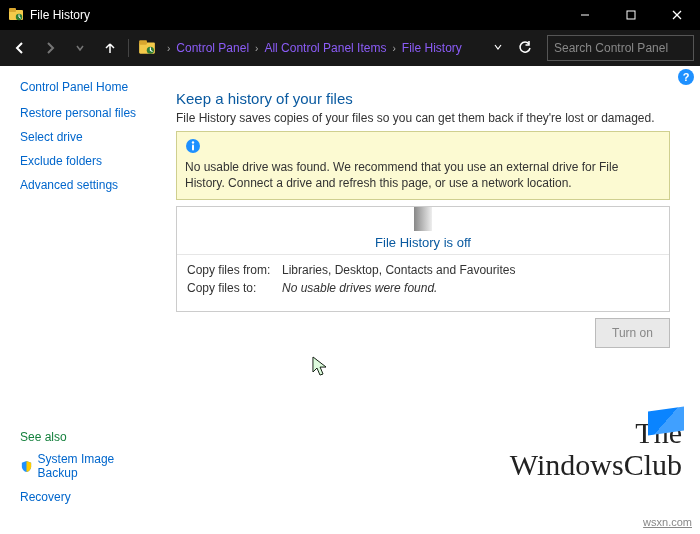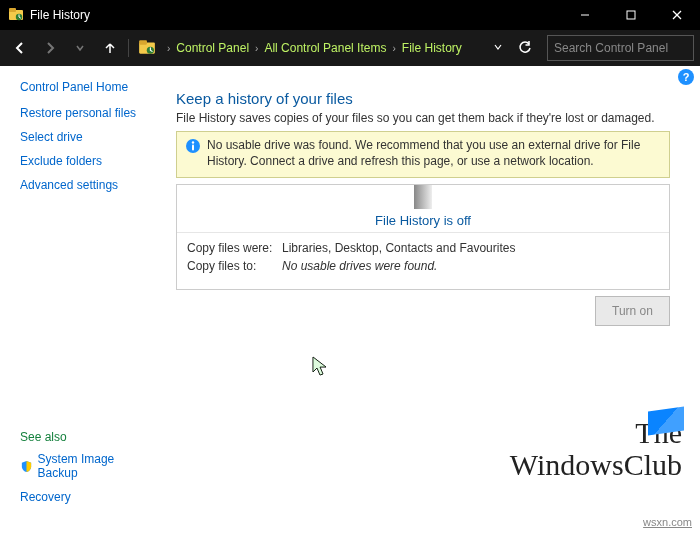--- a/index.html
+++ b/index.html
@@ -59,7 +59,7 @@
     gap: 6px;
     padding-left: 4px;
   }
-  .crumb { color: #bef264; }
+  .crumb { color: #8b5cf6; }
   .crumb-sep { color: #aaa; font-size: 10px; }
   .crumb-drop { margin-left: 6px; }
   .refresh-btn { width: 28px; height: 28px; display:flex; align-items:center; justify-content:center; color:#fff; }

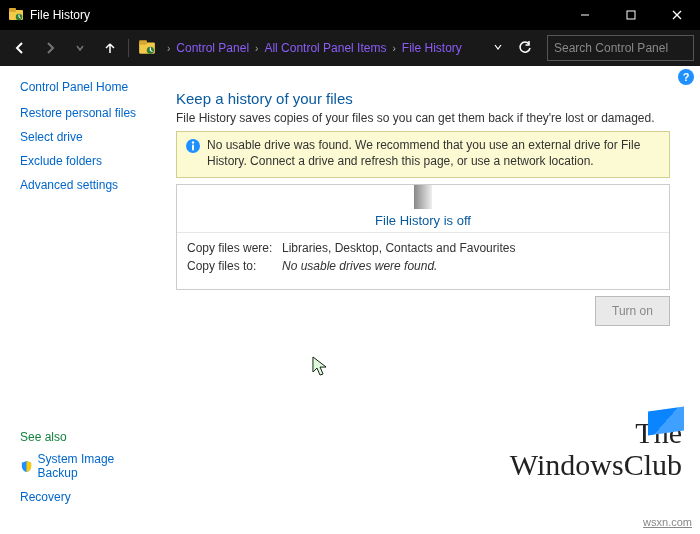--- a/index.html
+++ b/index.html
@@ -123,6 +123,7 @@
     font-size: 12px;
     color: #333;
     margin-bottom: 6px;
+    flex-direction: column;
   }
   .infobox .info-icon {
     width: 16px; height: 16px; flex-shrink: 0;

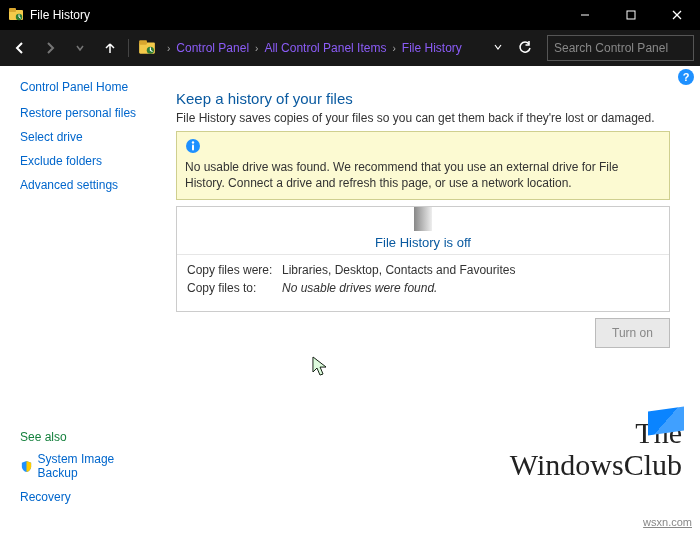--- a/index.html
+++ b/index.html
@@ -348,7 +348,7 @@
       </div>
       <div class="status-body">
         <div class="kv-row">
-          <div class="kv-key">Copy files were:</div>
+          <div class="kv-key">Copy files from:</div>
           <div class="kv-val">Libraries, Desktop, Contacts and Favourites</div>
         </div>
         <div class="kv-row">

